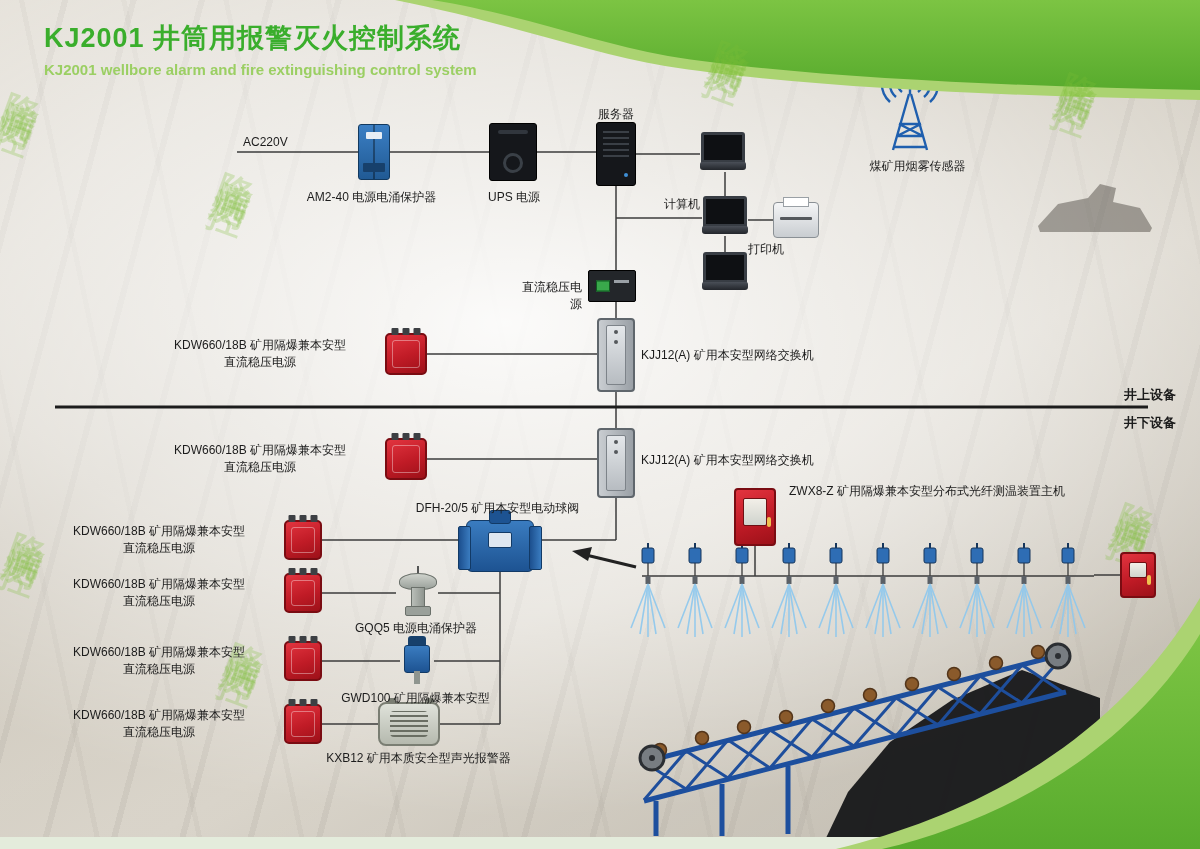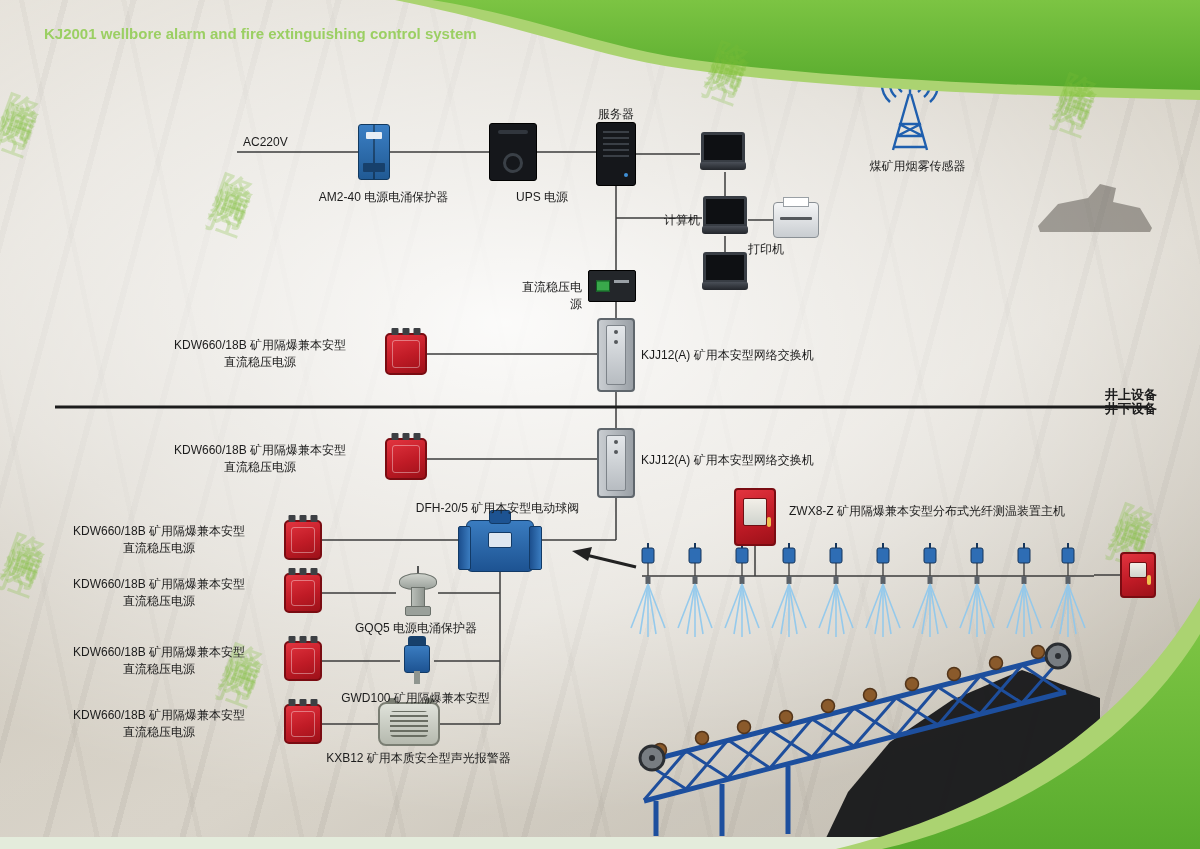--- a/index.html
+++ b/index.html
@@ -182,6 +182,7 @@
 <span class="wm" style="left:1128px;top:470px">隆腾测控</span>
 
 <div class="titlebox">
+  <div class="title">KJ2001 井筒用报警灭火控制系统</div>
   <div class="subtitle">KJ2001 wellbore alarm and fire extinguishing control system</div>
 </div>
 

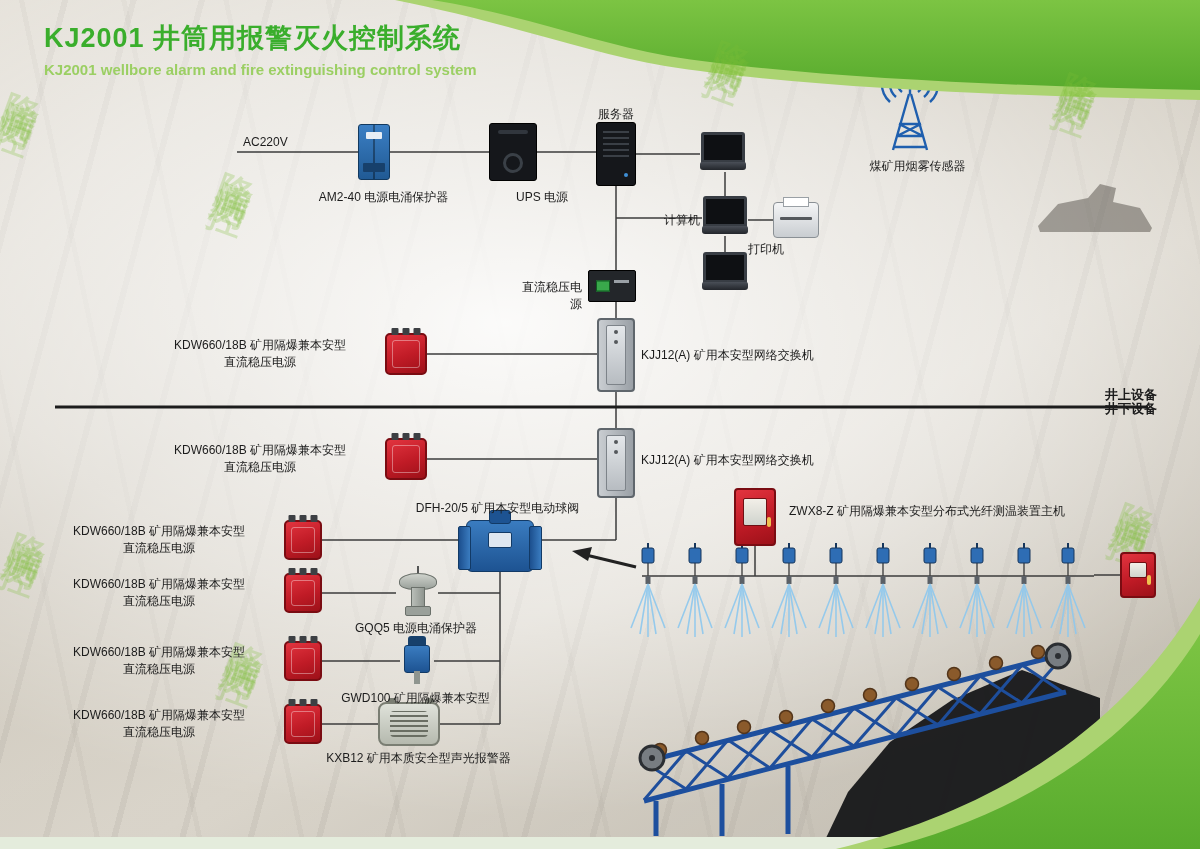--- a/index.html
+++ b/index.html
@@ -233,7 +233,7 @@
 <div class="dev zwx8" style="left:1120px;top:552px;width:36px;height:46px"></div>
 
 <div class="label" style="left:243px;top:134px;width:80px">AC220V</div>
-<div class="label center" style="left:296px;top:189px;width:175px">AM2-40 电源电涌保护器</div>
+<div class="label center" style="left:284px;top:189px;width:175px">AM2-40 电源电涌保护器</div>
 <div class="label center" style="left:506px;top:189px;width:72px">UPS 电源</div>
 <div class="label center" style="left:590px;top:106px;width:52px">服务器</div>
 <div class="label right" style="left:645px;top:212px;width:55px">计算机</div>

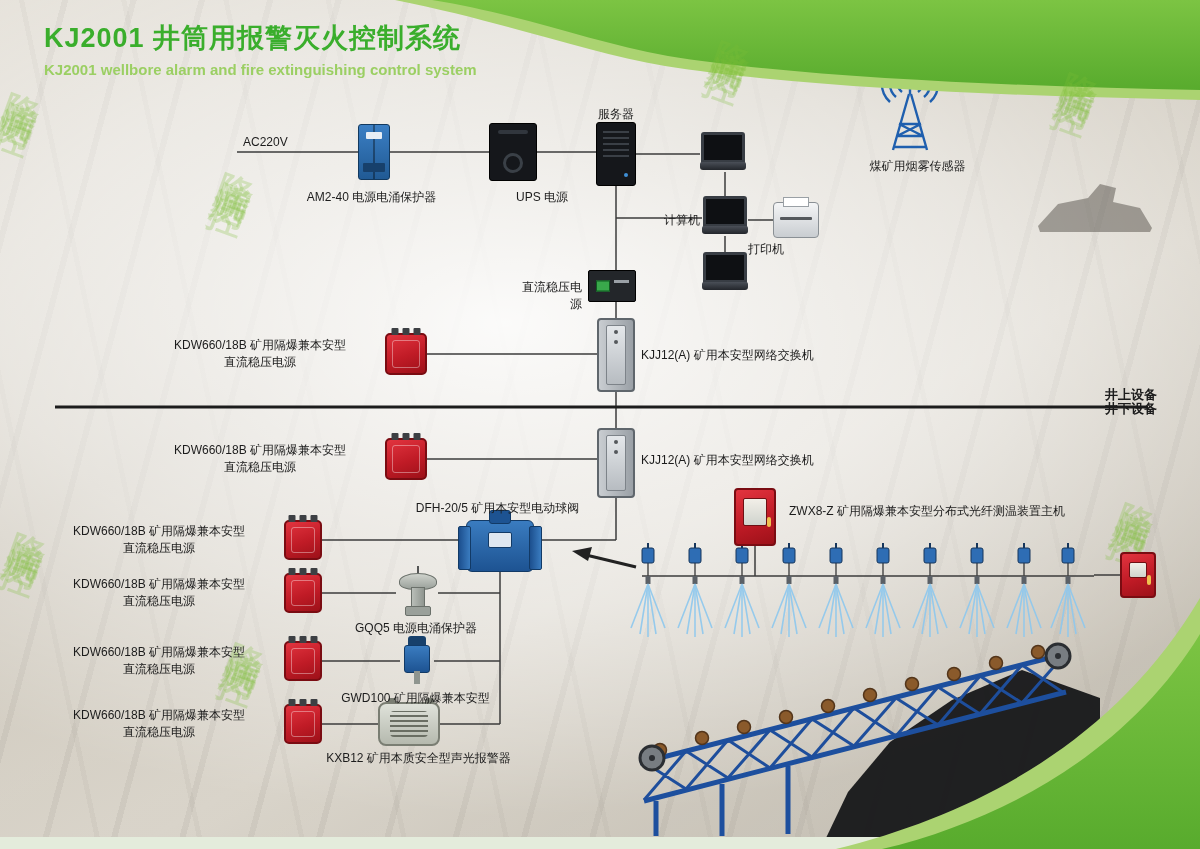--- a/index.html
+++ b/index.html
@@ -234,7 +234,7 @@
 
 <div class="label" style="left:243px;top:134px;width:80px">AC220V</div>
 <div class="label center" style="left:284px;top:189px;width:175px">AM2-40 电源电涌保护器</div>
-<div class="label center" style="left:506px;top:189px;width:72px">UPS 电源</div>
+<div class="label center" style="left:478px;top:189px;width:72px">UPS 电源</div>
 <div class="label center" style="left:590px;top:106px;width:52px">服务器</div>
 <div class="label right" style="left:645px;top:212px;width:55px">计算机</div>
 <div class="label center" style="left:743px;top:241px;width:46px">打印机</div>

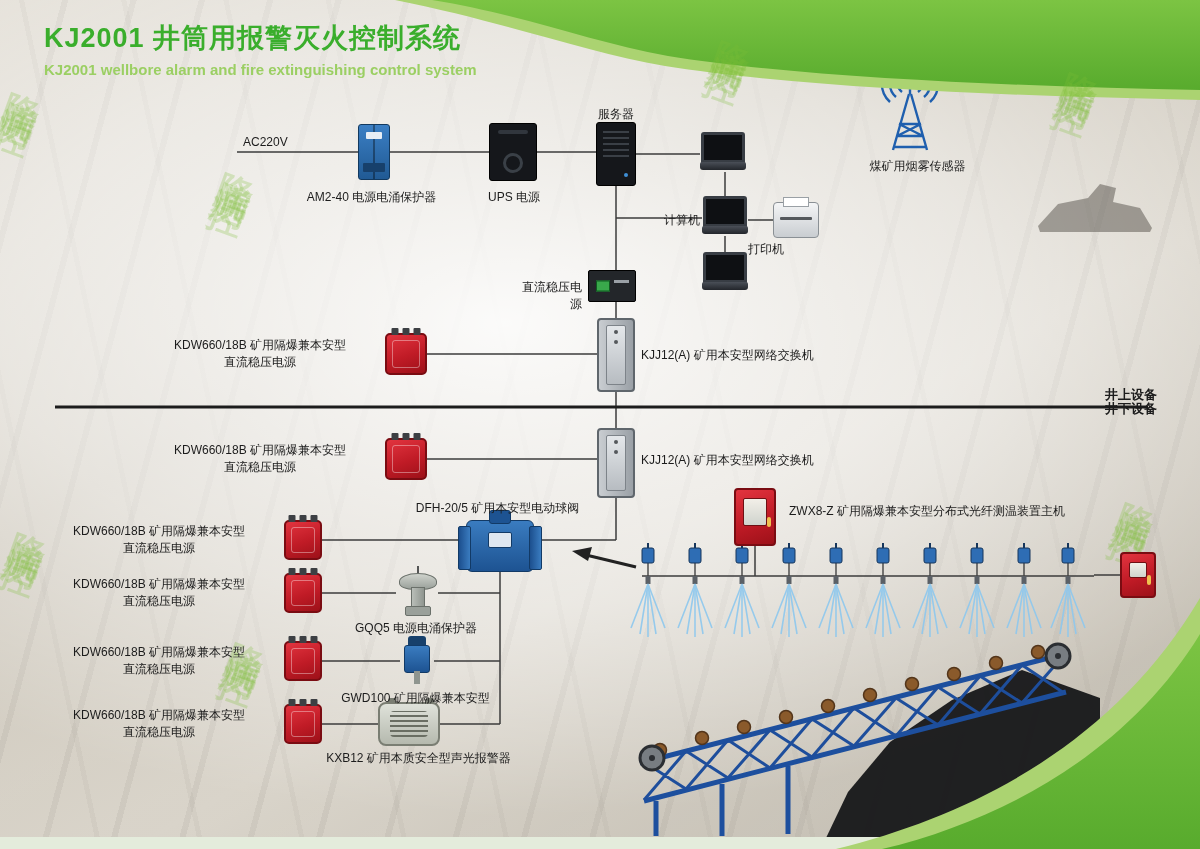--- a/index.html
+++ b/index.html
@@ -236,7 +236,7 @@
 <div class="label center" style="left:284px;top:189px;width:175px">AM2-40 电源电涌保护器</div>
 <div class="label center" style="left:478px;top:189px;width:72px">UPS 电源</div>
 <div class="label center" style="left:590px;top:106px;width:52px">服务器</div>
-<div class="label right" style="left:645px;top:212px;width:55px">计算机</div>
+<div class="label right" style="left:645px;top:196px;width:55px">计算机</div>
 <div class="label center" style="left:743px;top:241px;width:46px">打印机</div>
 <div class="label center" style="left:845px;top:158px;width:145px">煤矿用烟雾传感器</div>
 <div class="label right" style="left:512px;top:279px;width:70px">直流稳压电源</div>

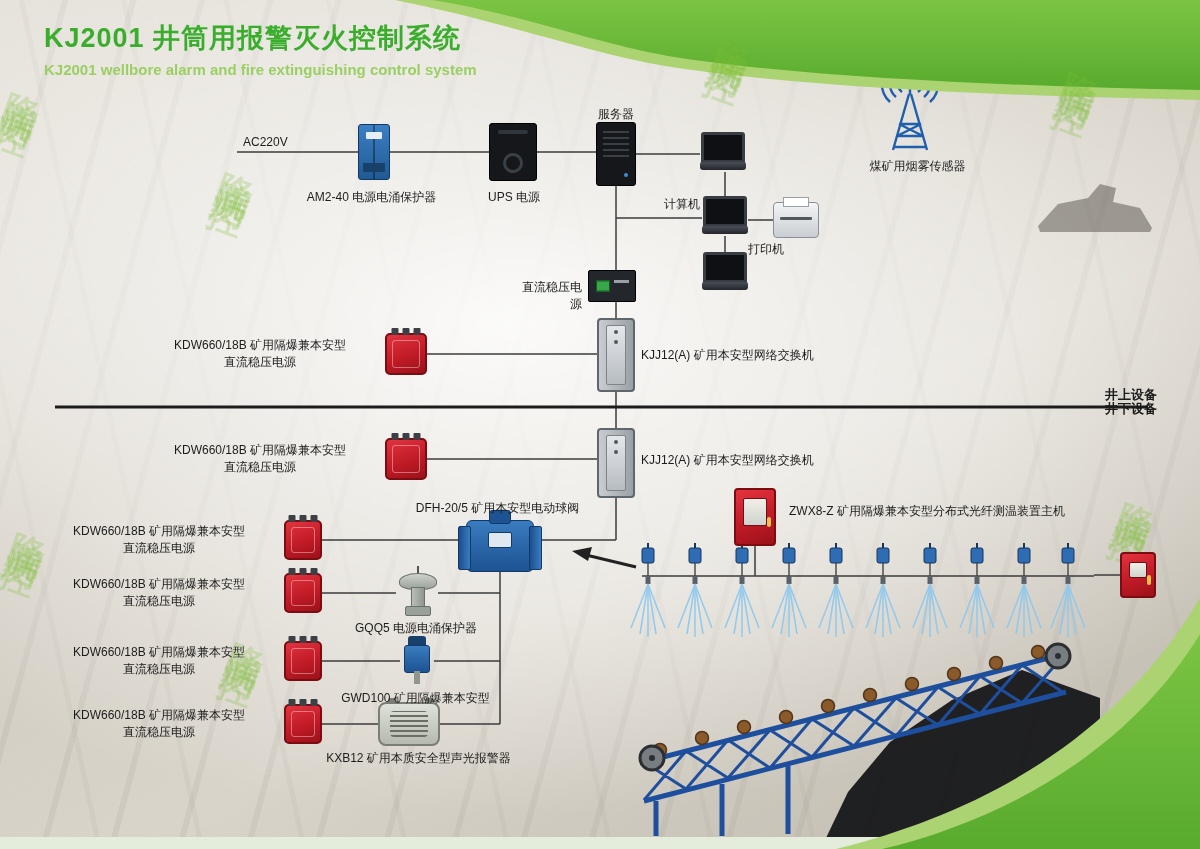--- a/index.html
+++ b/index.html
@@ -24,7 +24,7 @@
   
   .label{position:absolute;z-index:5;font-size:12px;line-height:1.4;color:#1c1c1c;}
   .center{text-align:center;} .right{text-align:right;}
-  .zone{font-weight:700;font-size:13px;}
+  .zone{font-weight:700;font-size:13px;margin-left:19px;}
   
   .dev{position:absolute;z-index:4;box-sizing:border-box;}
   .surge{background:linear-gradient(180deg,#3b7fc4,#205a94),linear-gradient(90deg,transparent 46%,rgba(0,0,0,.35) 46% 54%,transparent 54%);

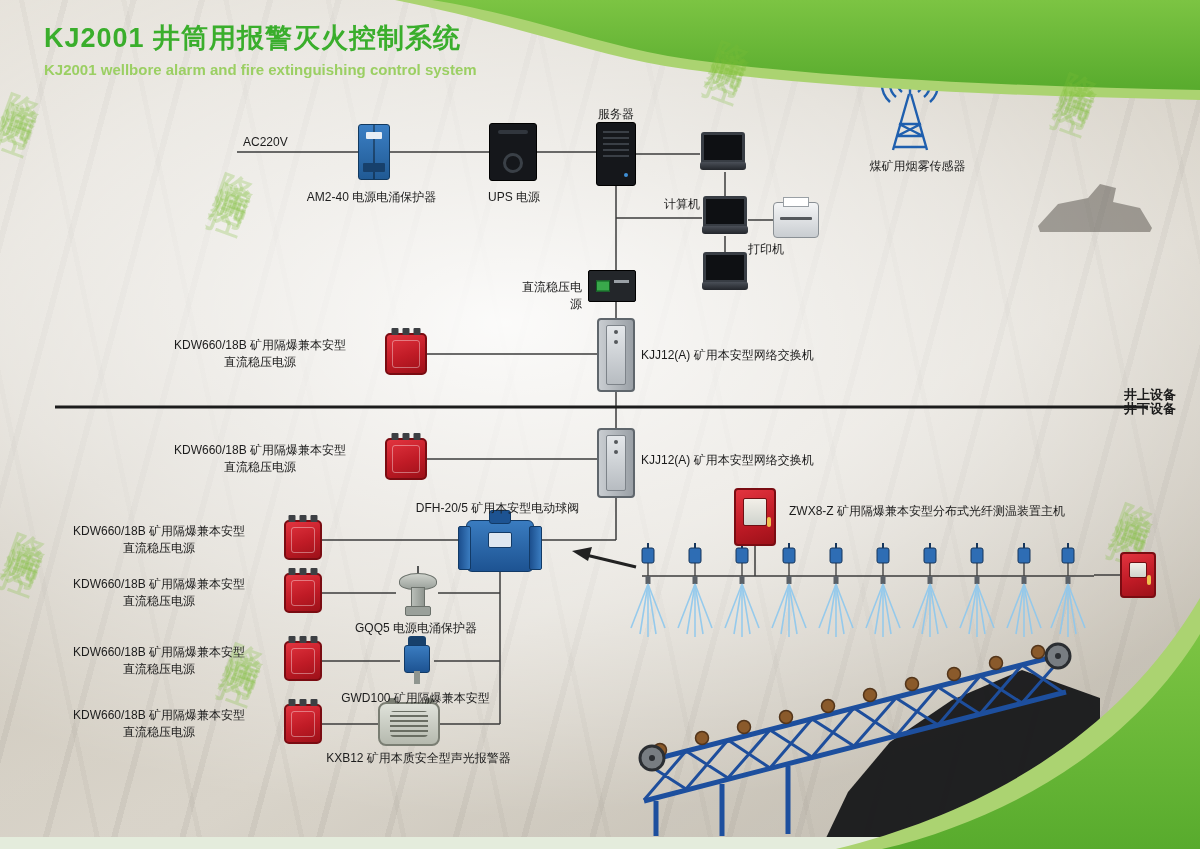--- a/index.html
+++ b/index.html
@@ -248,7 +248,7 @@
 <div class="label" style="left:641px;top:347px;width:230px">KJJ12(A) 矿用本安型网络交换机</div>
 
 <div class="label zone" style="left:1105px;top:386px;width:70px">井上设备</div>
-<div class="label zone" style="left:1105px;top:400px;width:70px">井下设备</div>
+<div class="label zone" style="left:1105px;top:414px;width:70px">井下设备</div>
 
 <div class="label center" style="left:158px;top:442px;width:204px">
   <div>KDW660/18B 矿用隔爆兼本安型</div>

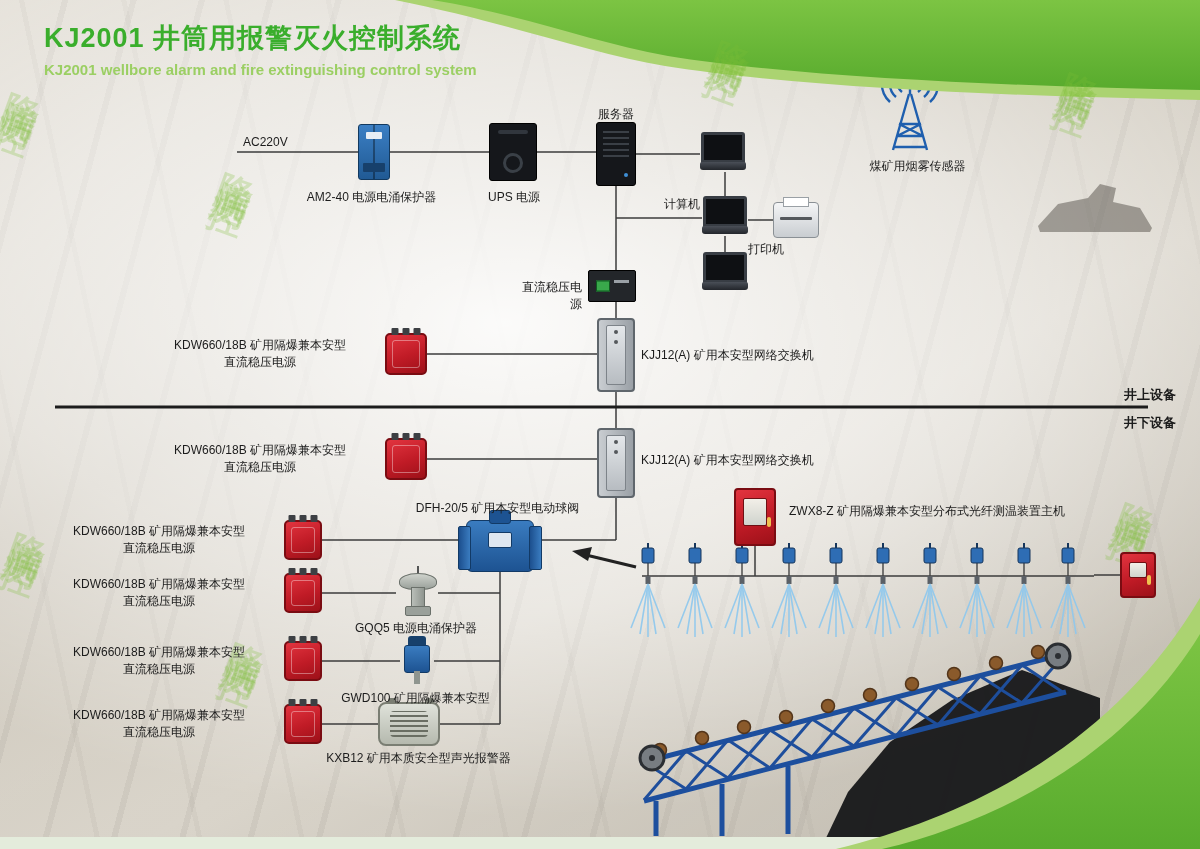--- a/index.html
+++ b/index.html
@@ -257,7 +257,7 @@
 <div class="label" style="left:641px;top:452px;width:230px">KJJ12(A) 矿用本安型网络交换机</div>
 
 <div class="label center" style="left:400px;top:500px;width:195px">DFH-20/5 矿用本安型电动球阀</div>
-<div class="label" style="left:789px;top:503px;width:360px">ZWX8-Z 矿用隔爆兼本安型分布式光纤测温装置主机</div>
+<div class="label" style="left:789px;top:483px;width:360px">ZWX8-Z 矿用隔爆兼本安型分布式光纤测温装置主机</div>
 
 <div class="label center" style="left:56px;top:523px;width:206px">
   <div>KDW660/18B 矿用隔爆兼本安型</div>

